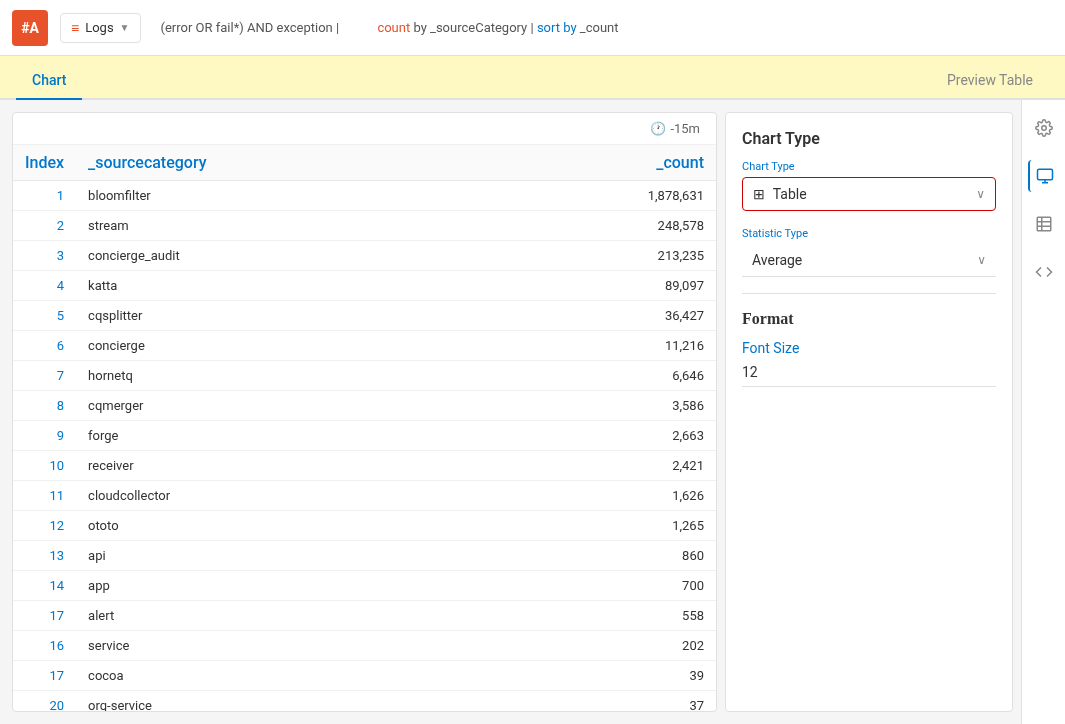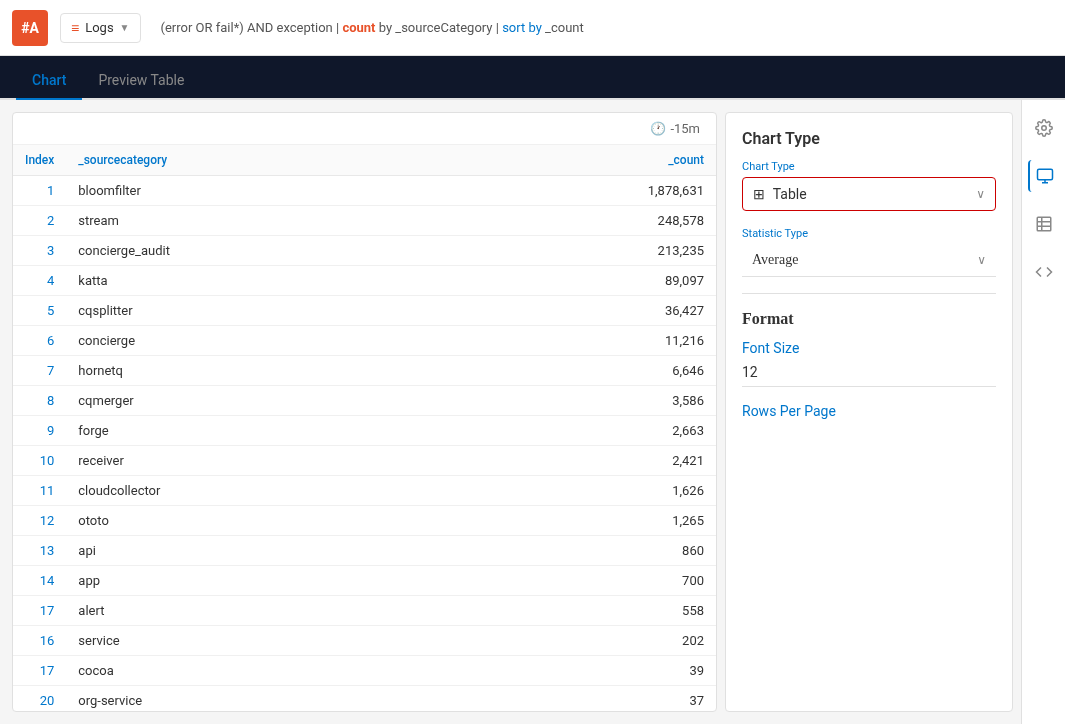--- a/index.html
+++ b/index.html
@@ -11,7 +11,7 @@
     .logs-btn { display: flex; align-items: center; gap: 6px; padding: 6px 10px; border: 1px solid #e0e0e0; border-radius: 4px; background: #fff; cursor: pointer; font-size: 13px; color: #333; }
     .logs-btn .logs-icon { color: #e8522a; font-size: 14px; }
     .query-bar { flex: 1; font-size: 13px; color: #555; padding: 0 8px; }
-    .query-highlight { color: #e8522a; font-weight: 700; }
+    .query-highlight { color: #e8522a; font-weight: 400; margin-left: 35px; }
     .query-blue { color: #0077cc; }
 
     

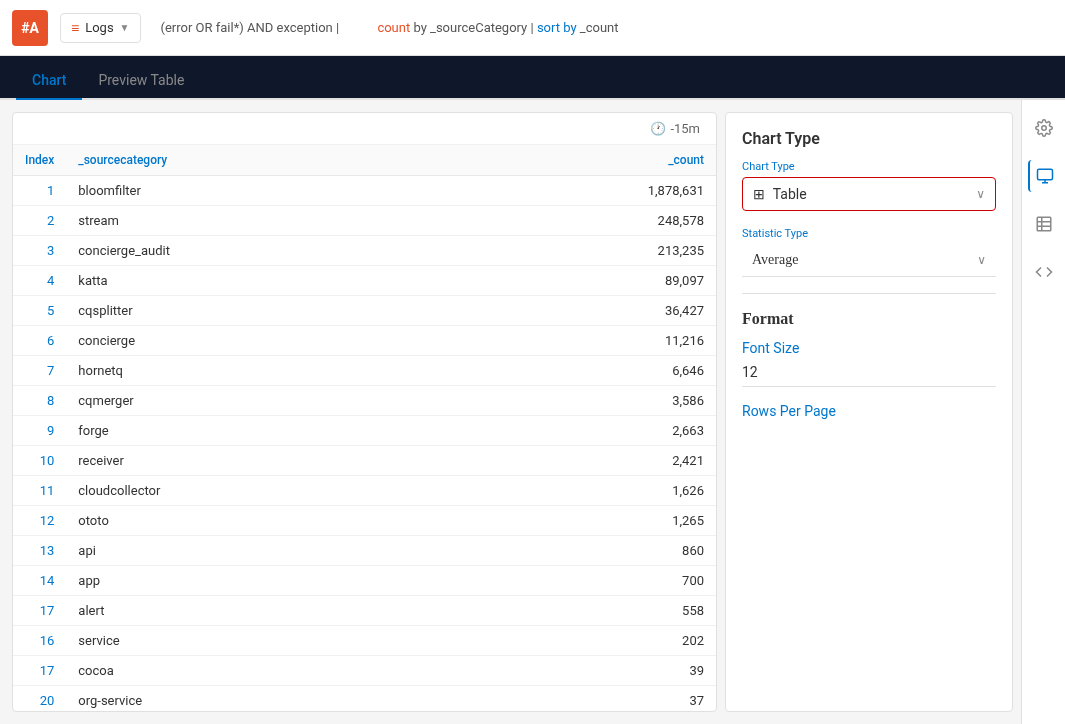--- a/index.html
+++ b/index.html
@@ -15,7 +15,7 @@
     .query-blue { color: #0077cc; }
 
     
-    .tabs-bar { display: flex; align-items: flex-end; height: 44px; background: #0f172a; border-bottom: 2px solid #e0e0e0; padding: 0 16px; gap: 0; }
+    .tabs-bar { display: flex; align-items: flex-end; height: 44px; background: #fef9c3; border-bottom: 2px solid #e0e0e0; padding: 0 16px; gap: 8px; justify-content: space-between; }
     .tab { padding: 10px 16px; font-size: 14px; cursor: pointer; color: #888; border-bottom: 2px solid transparent; margin-bottom: -2px; }
     .tab.active { color: #0077cc; border-bottom: 2px solid #0077cc; font-weight: 500; }
 

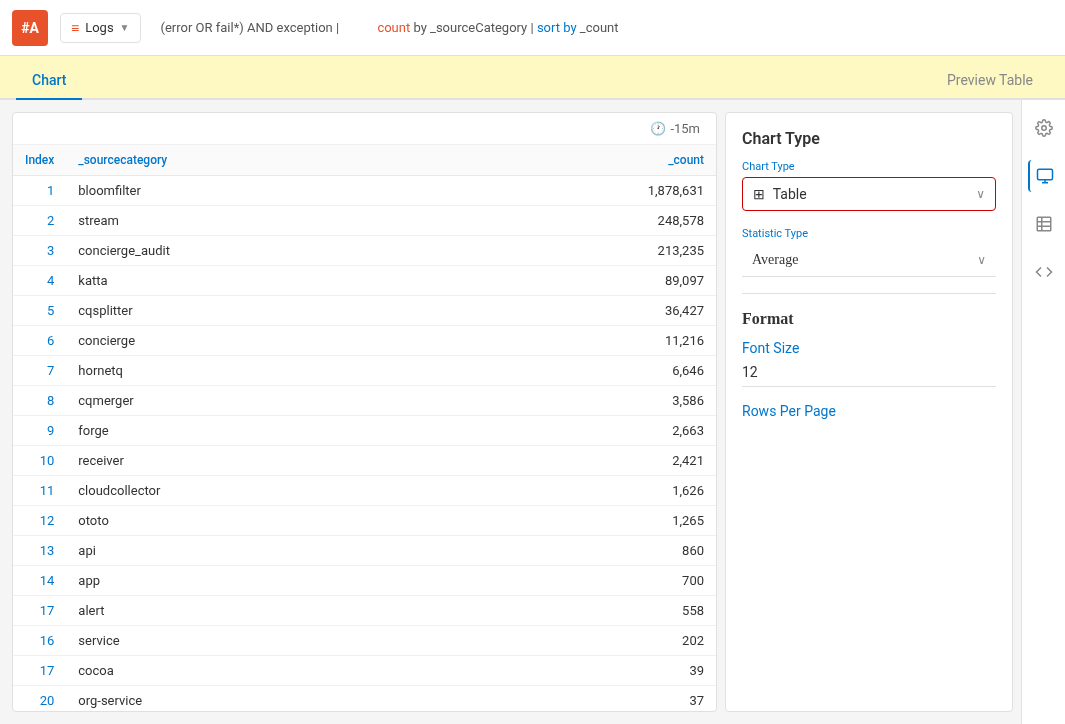--- a/index.html
+++ b/index.html
@@ -29,7 +29,7 @@
     .time-badge { display: flex; align-items: center; gap: 4px; color: #666; font-size: 13px; }
 
     .data-table { width: 100%; border-collapse: collapse; flex: 1; overflow-y: auto; }
-    .data-table thead th { padding: 8px 12px; text-align: left; font-size: 12px; color: #0077cc; font-weight: 500; border-bottom: 1px solid #e8e8e8; background: #fafafa; position: sticky; top: 0; }
+    .data-table thead th { padding: 8px 12px; text-align: left; font-size: 16px; color: #0077cc; font-weight: 500; border-bottom: 1px solid #e8e8e8; background: #fafafa; position: sticky; top: 0; }
     .data-table thead th.right { text-align: right; }
     .data-table tbody tr { border-bottom: 1px solid #f0f0f0; }
     .data-table tbody td { padding: 7px 12px; font-size: 13px; }

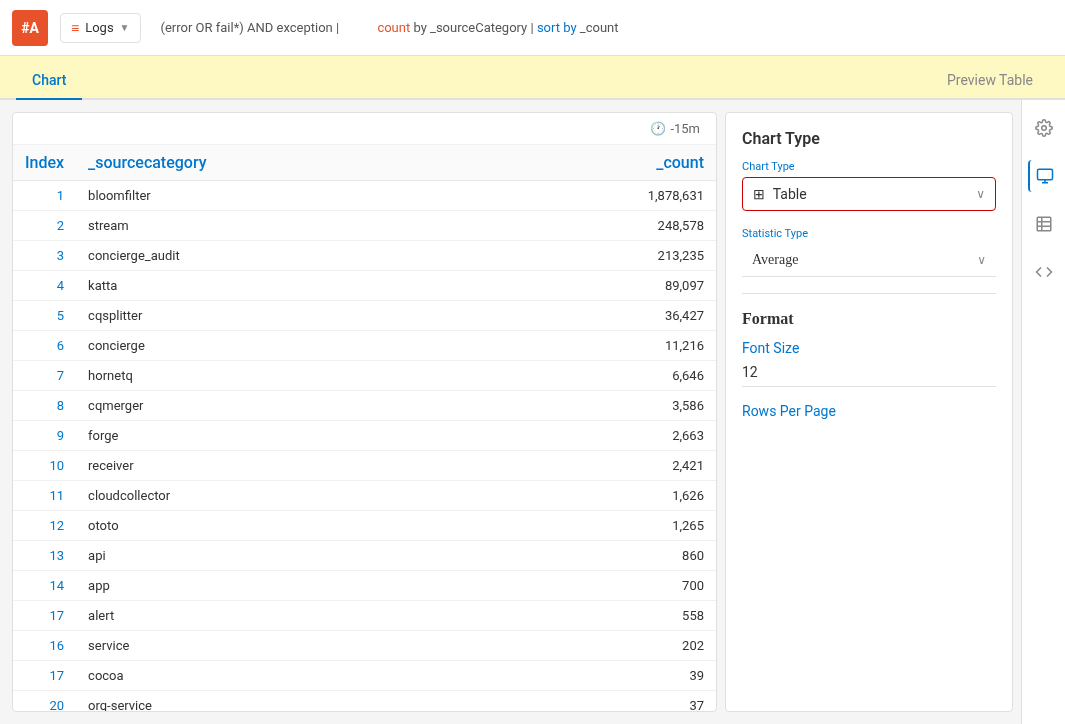--- a/index.html
+++ b/index.html
@@ -45,7 +45,7 @@
     .form-section { margin-bottom: 16px; }
     .form-label { font-size: 11px; color: #0077cc; margin-bottom: 4px; display: block; }
     .select-box { width: 100%; padding: 8px 10px; border: 1.5px solid #cc0000; border-radius: 4px; font-size: 14px; color: #333; background: #fff; display: flex; align-items: center; justify-content: space-between; cursor: pointer; }
-    .select-box-normal { width: 100%; padding: 8px 10px; border: none; border-bottom: 1px solid #e0e0e0; font-size: 14px; color: #333; background: #fff; display: flex; align-items: center; justify-content: space-between; cursor: pointer; margin-bottom: 4px; font-family: Liberation Serif, serif; }
+    .select-box-normal { width: 100%; padding: 8px 10px; border: none; border-bottom: 1px solid #e0e0e0; font-size: 14px; color: #333; background: #fff; display: flex; align-items: center; justify-content: space-between; cursor: pointer; margin-bottom: 4px; }
 
     .section-divider { height: 1px; background: #e0e0e0; margin: 16px 0; }
     .format-title { font-size: 16px; font-weight: 600; color: #333; margin-bottom: 12px; font-family: Liberation Serif, serif; }

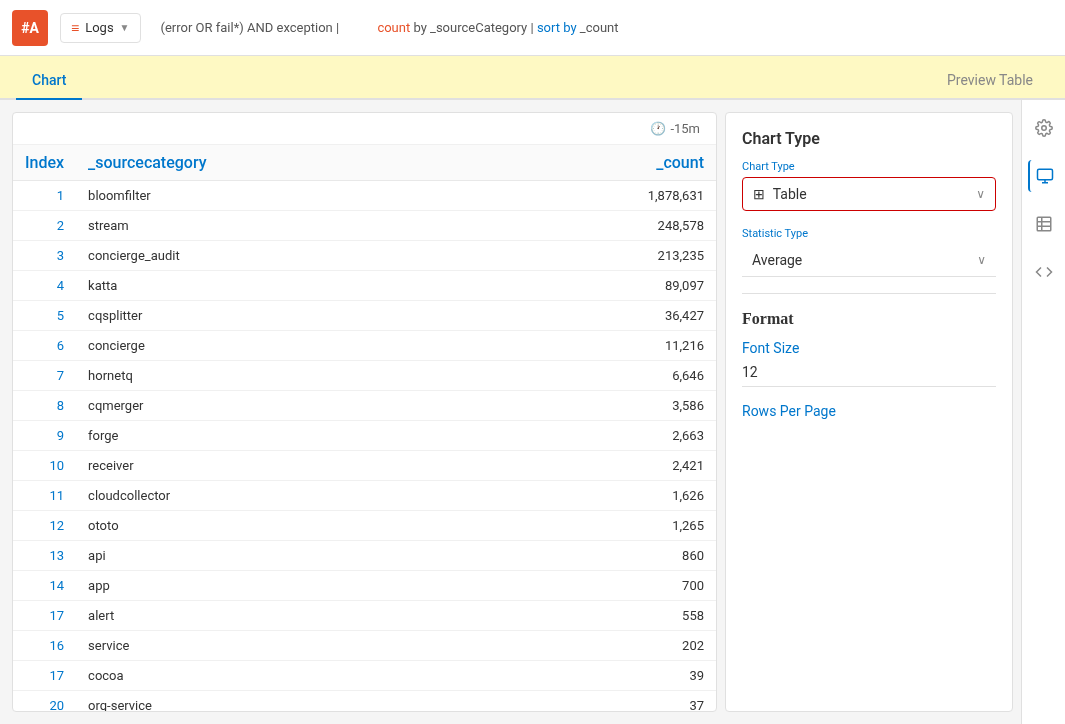--- a/index.html
+++ b/index.html
@@ -223,7 +223,6 @@
     </div>
 
     <div class="form-section">
-      <span class="format-label">Rows Per Page</span>
     </div>
   </div>
 

